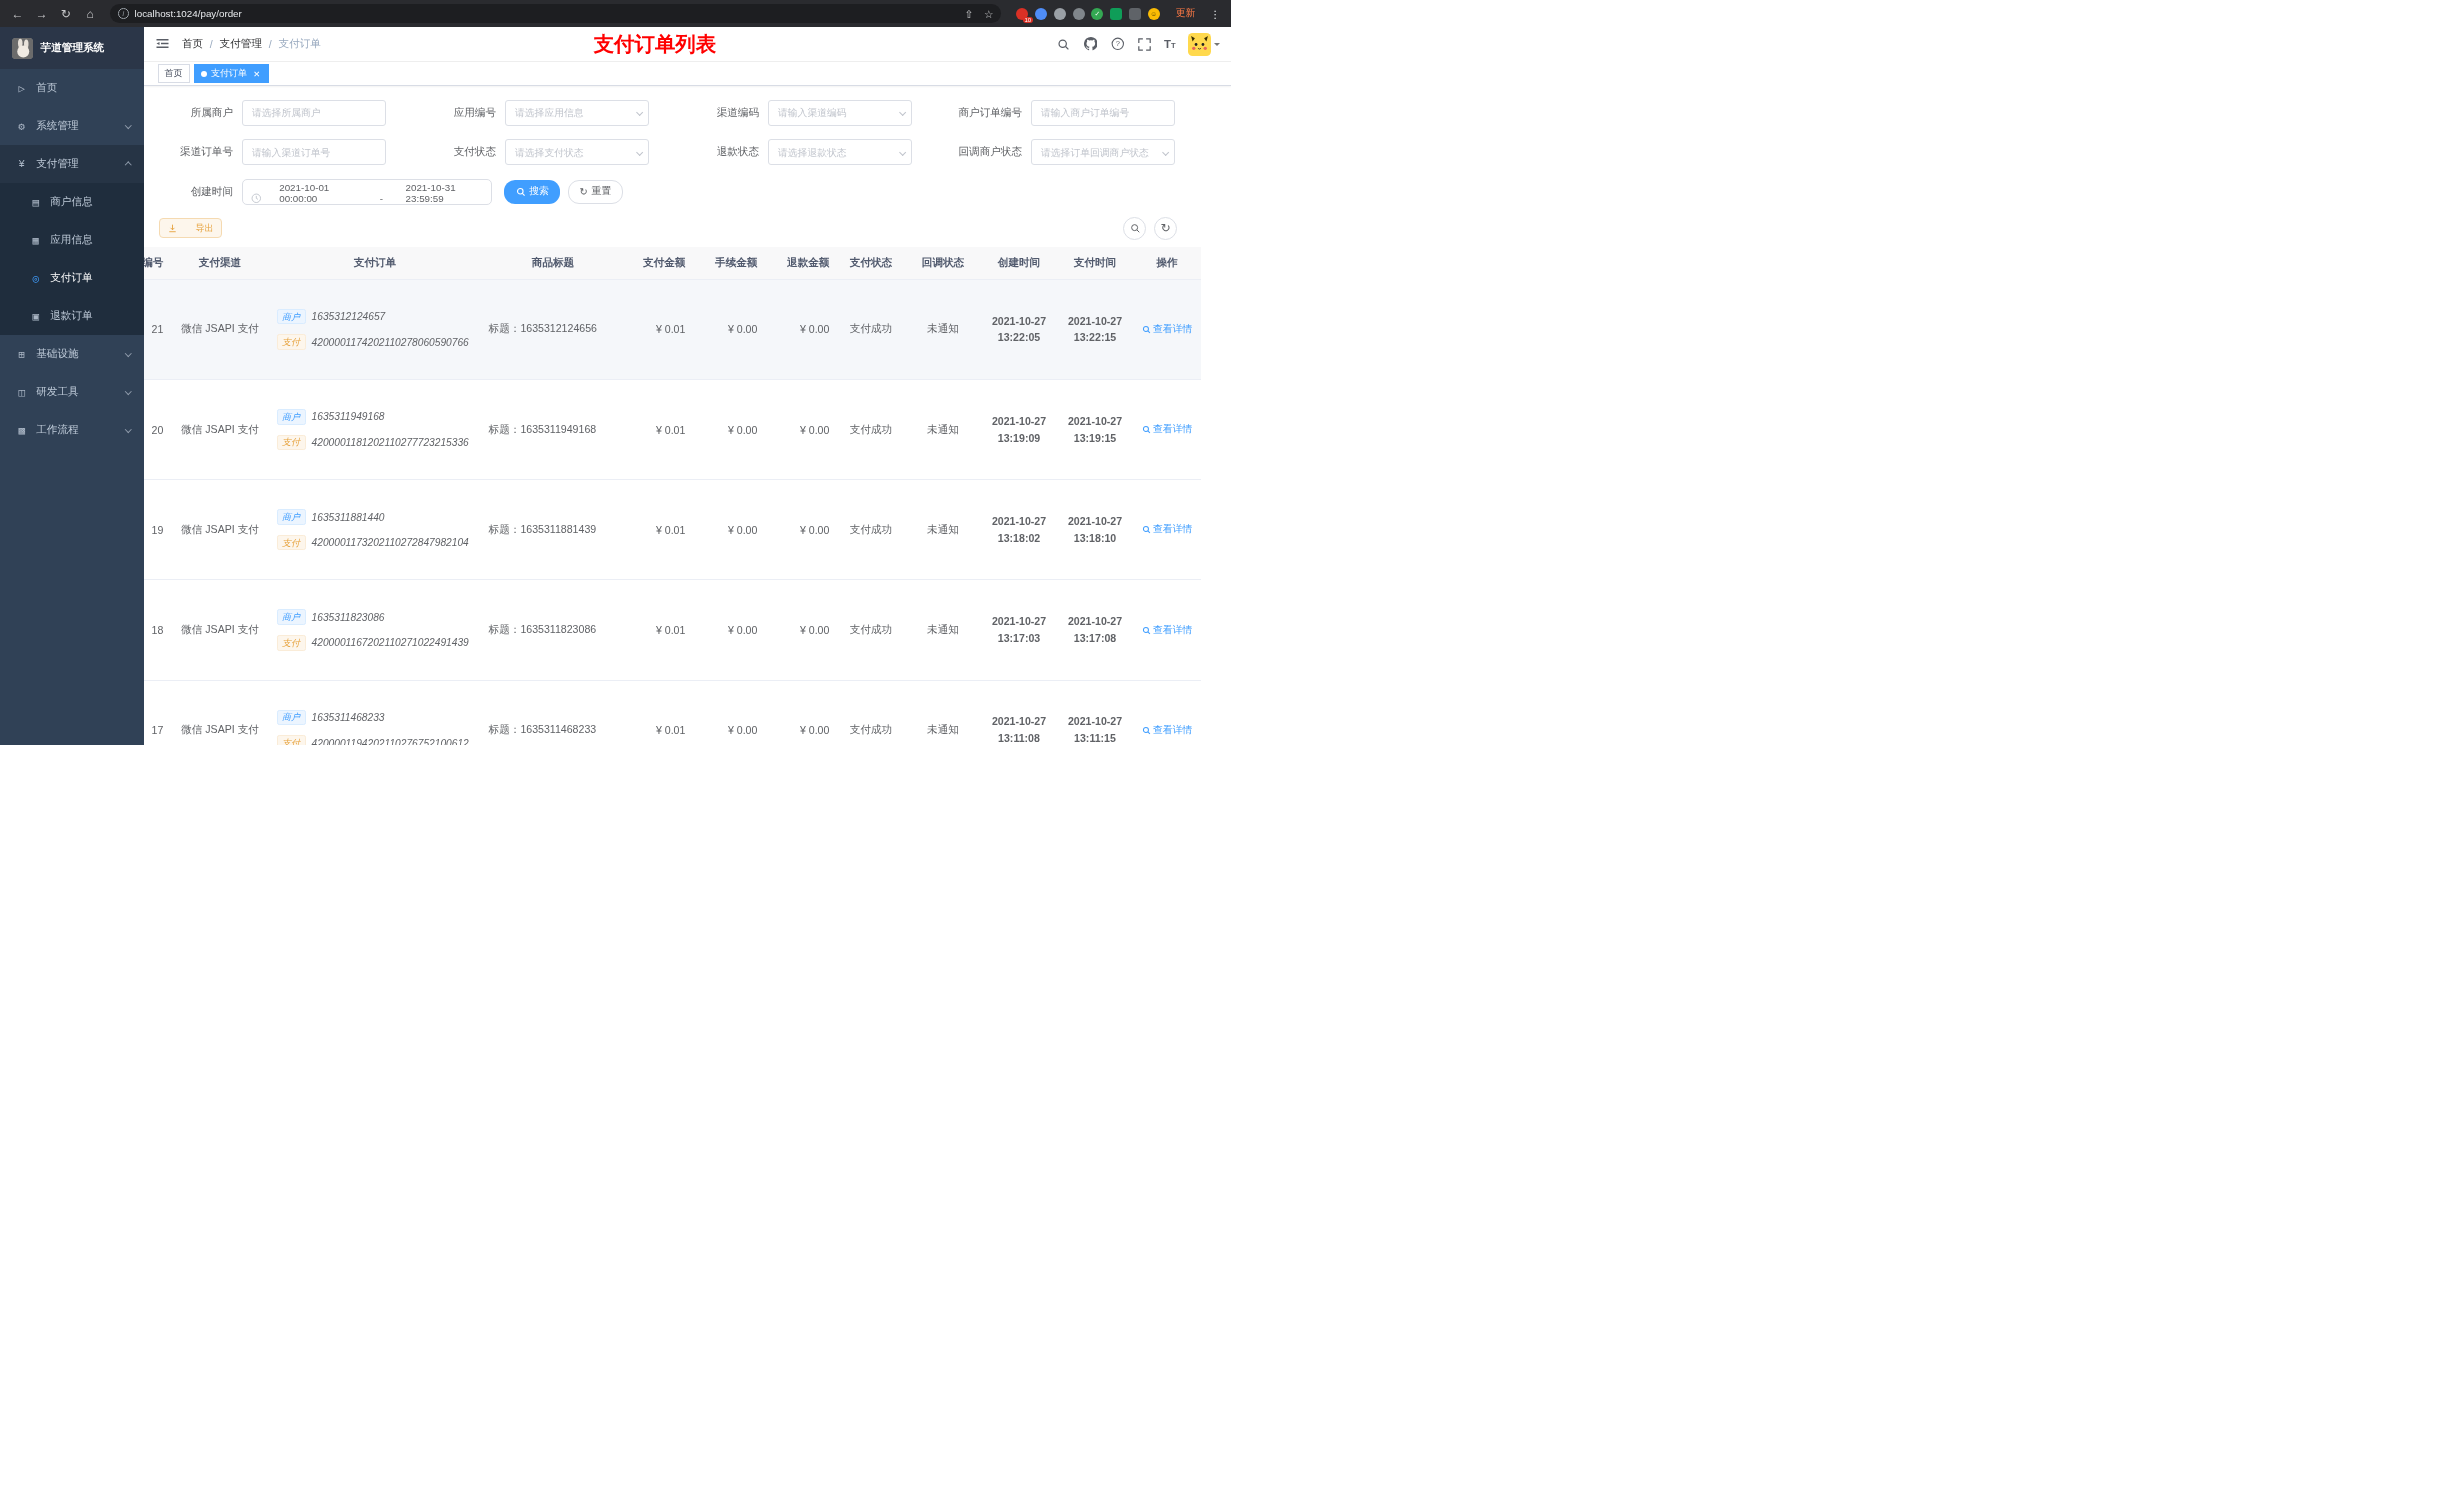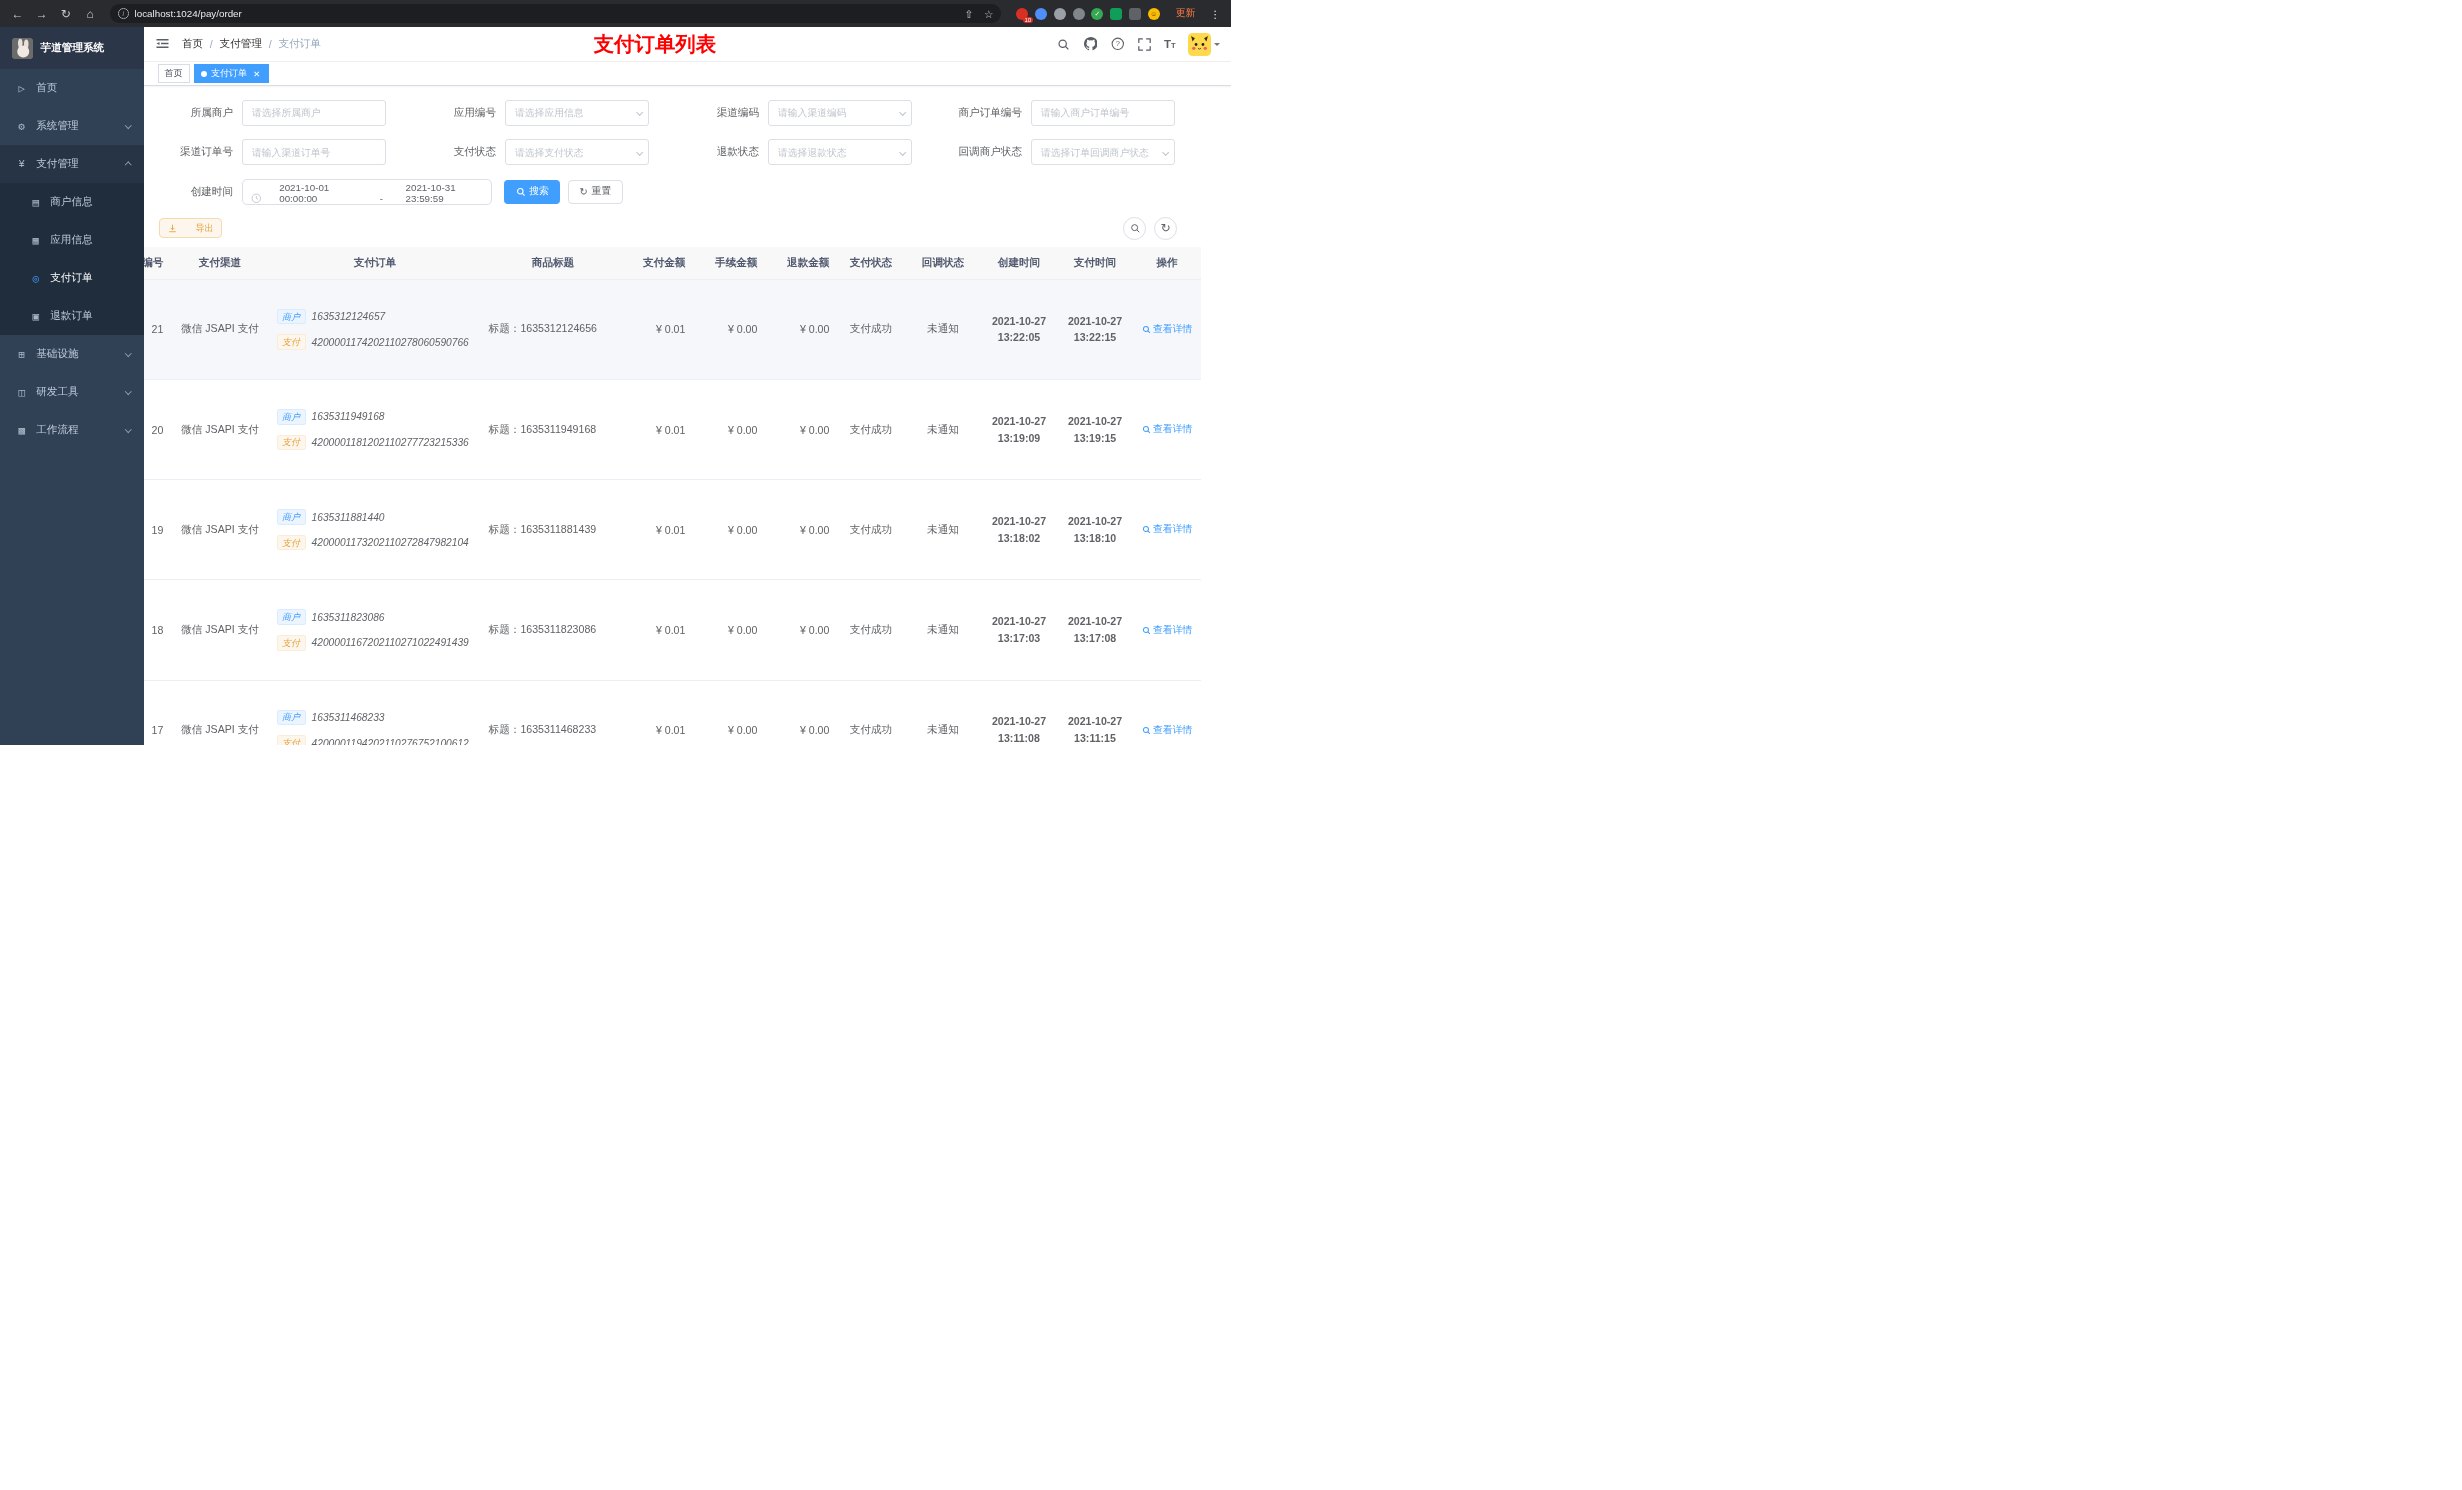--- a/index.html
+++ b/index.html
@@ -77,7 +77,7 @@
   .date-range { width:250px; height:26px; border:0.8px solid #dcdfe6; border-radius:5px; display:flex; align-items:flex-end; padding:0 7.6px; font-size:9.8px; color:#606266; gap:15px; }
   .date-range .clock { color:#c0c4cc; margin-right:3px; display:flex; }
   .date-sep { margin:0 7.6px; }
-  .btn { height:24px; border-radius:4px; font-size:9.8px; display:inline-flex; align-items:center; gap:3.8px; padding:0 10.6px; cursor:pointer; border:0.8px solid transparent; }
+  .btn { height:24px; border-radius:11px; font-size:9.8px; display:inline-flex; align-items:center; gap:3.8px; padding:0 10.6px; cursor:pointer; border:0.8px solid transparent; }
   .btn-primary { background:#409eff; color:#fff; margin-left:12px; }
   .btn-plain { background:#fff; border-color:#dcdfe6; color:#606266; margin-left:7.6px; }
 

